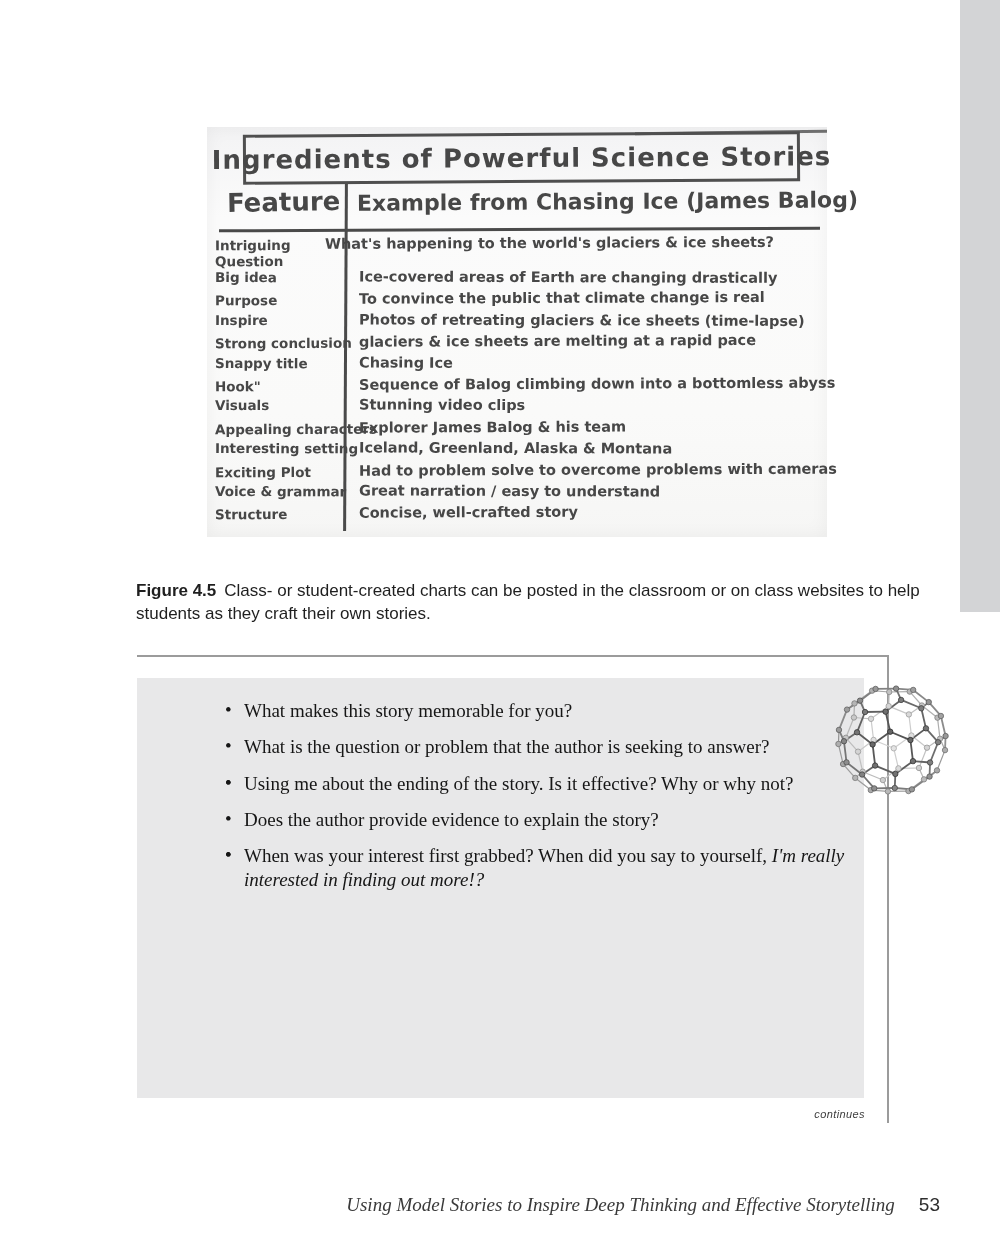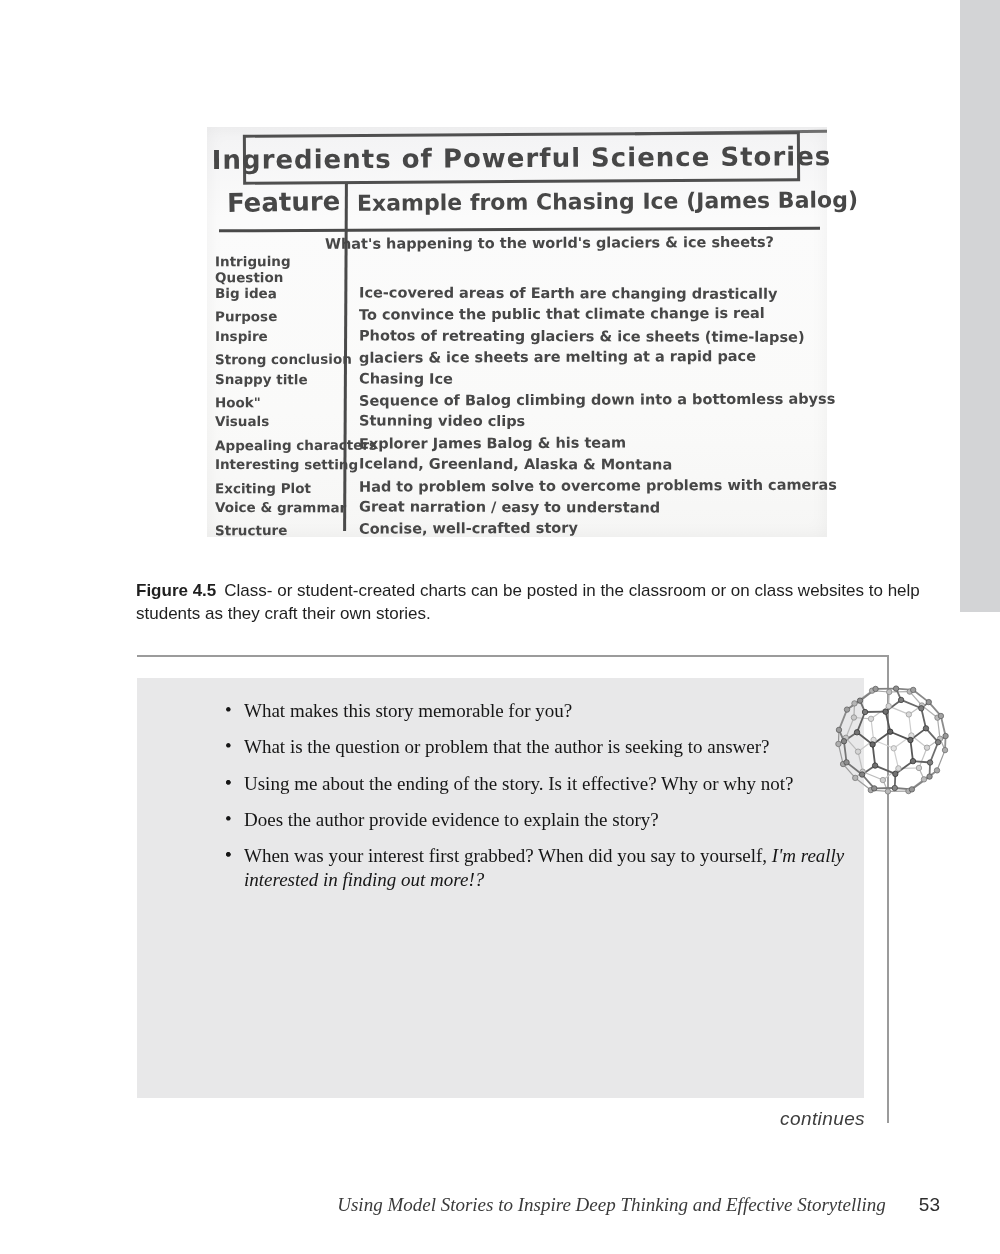--- a/index.html
+++ b/index.html
@@ -51,7 +51,7 @@
     width:126px;flex:0 0 126px;font-family:"DejaVu Sans",sans-serif;font-size:13.5px;
     font-weight:bold;color:var(--handwriting);line-height:16px;padding-top:2px;white-space:nowrap;
   }
-  .wb-row:first-child .wb-feature{white-space:normal;max-width:92px;margin-top:16px;}
+  .wb-row:first-child .wb-feature{white-space:normal;max-width:92px;}
   .wb-example{
     margin-left:18px;font-family:"DejaVu Sans",sans-serif;font-size:14.5px;font-weight:bold;
     color:var(--handwriting);line-height:17px;padding-top:1px;white-space:nowrap;

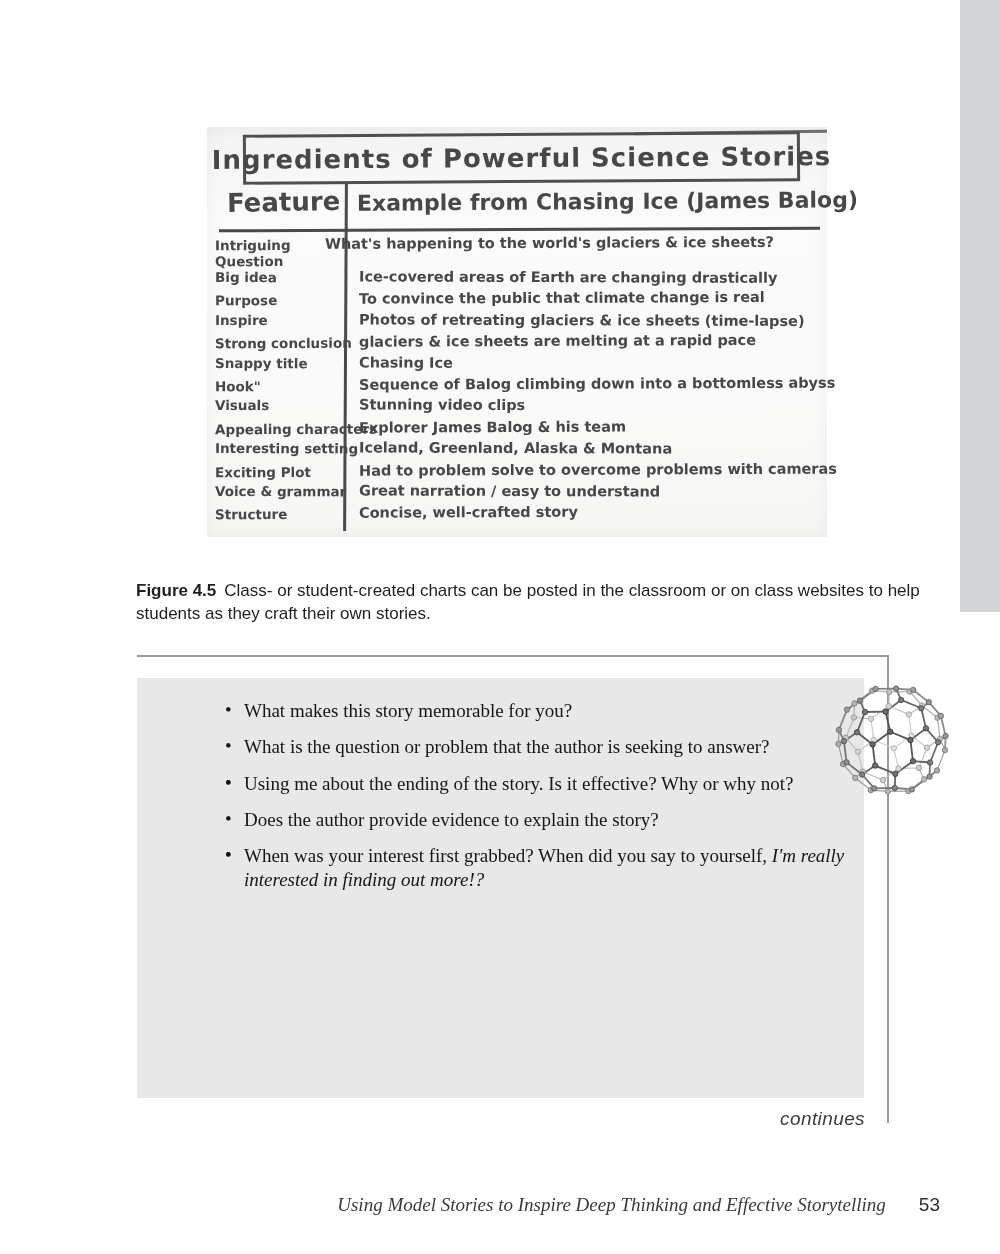--- a/index.html
+++ b/index.html
@@ -89,7 +89,7 @@
   
   .continues{
     position:absolute;right:135px;top:1108px;
-    font-family:"Liberation Sans",sans-serif;font-style:italic;font-size:19px;color:#3d3d3d;letter-spacing:0.4px;
+    font-family:"Liberation Sans",sans-serif;font-style:italic;font-size:11px;color:#3d3d3d;letter-spacing:0.4px;
   }
   .footer{
     position:absolute;right:60px;top:1194px;display:flex;align-items:flex-end;gap:33px;

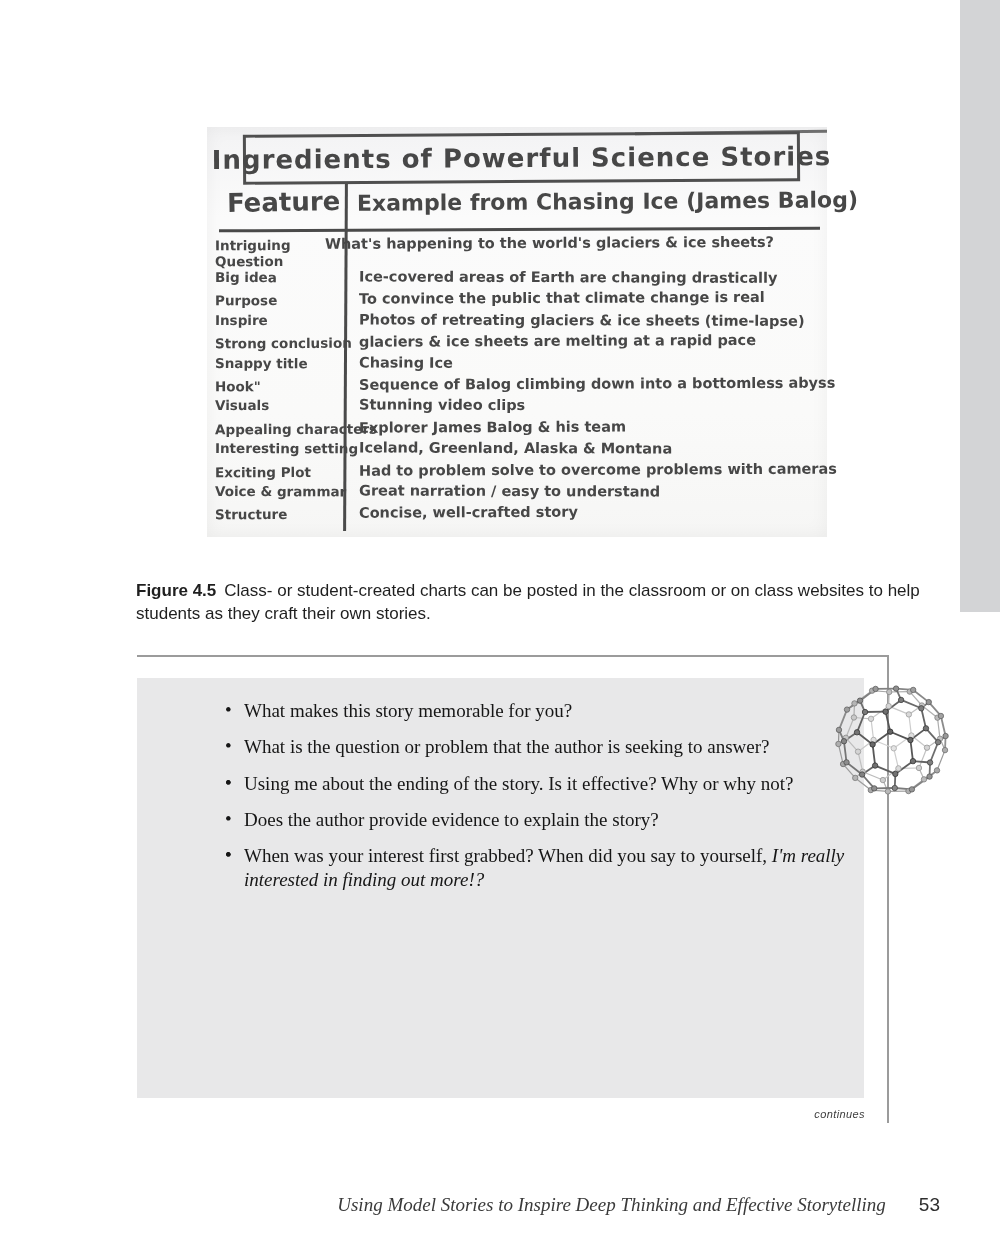--- a/index.html
+++ b/index.html
@@ -92,7 +92,7 @@
     font-family:"Liberation Sans",sans-serif;font-style:italic;font-size:11px;color:#3d3d3d;letter-spacing:0.4px;
   }
   .footer{
-    position:absolute;right:60px;top:1194px;display:flex;align-items:flex-end;gap:33px;
+    position:absolute;right:60px;top:1194px;display:flex;align-items:flex-end;gap:24px;
   }
   .footer-title{font-family:"Liberation Serif",serif;font-style:italic;font-size:19px;color:#3a3a3a;}
   .footer-page{font-family:"Liberation Sans",sans-serif;font-size:19px;color:#2e2e2e;}

